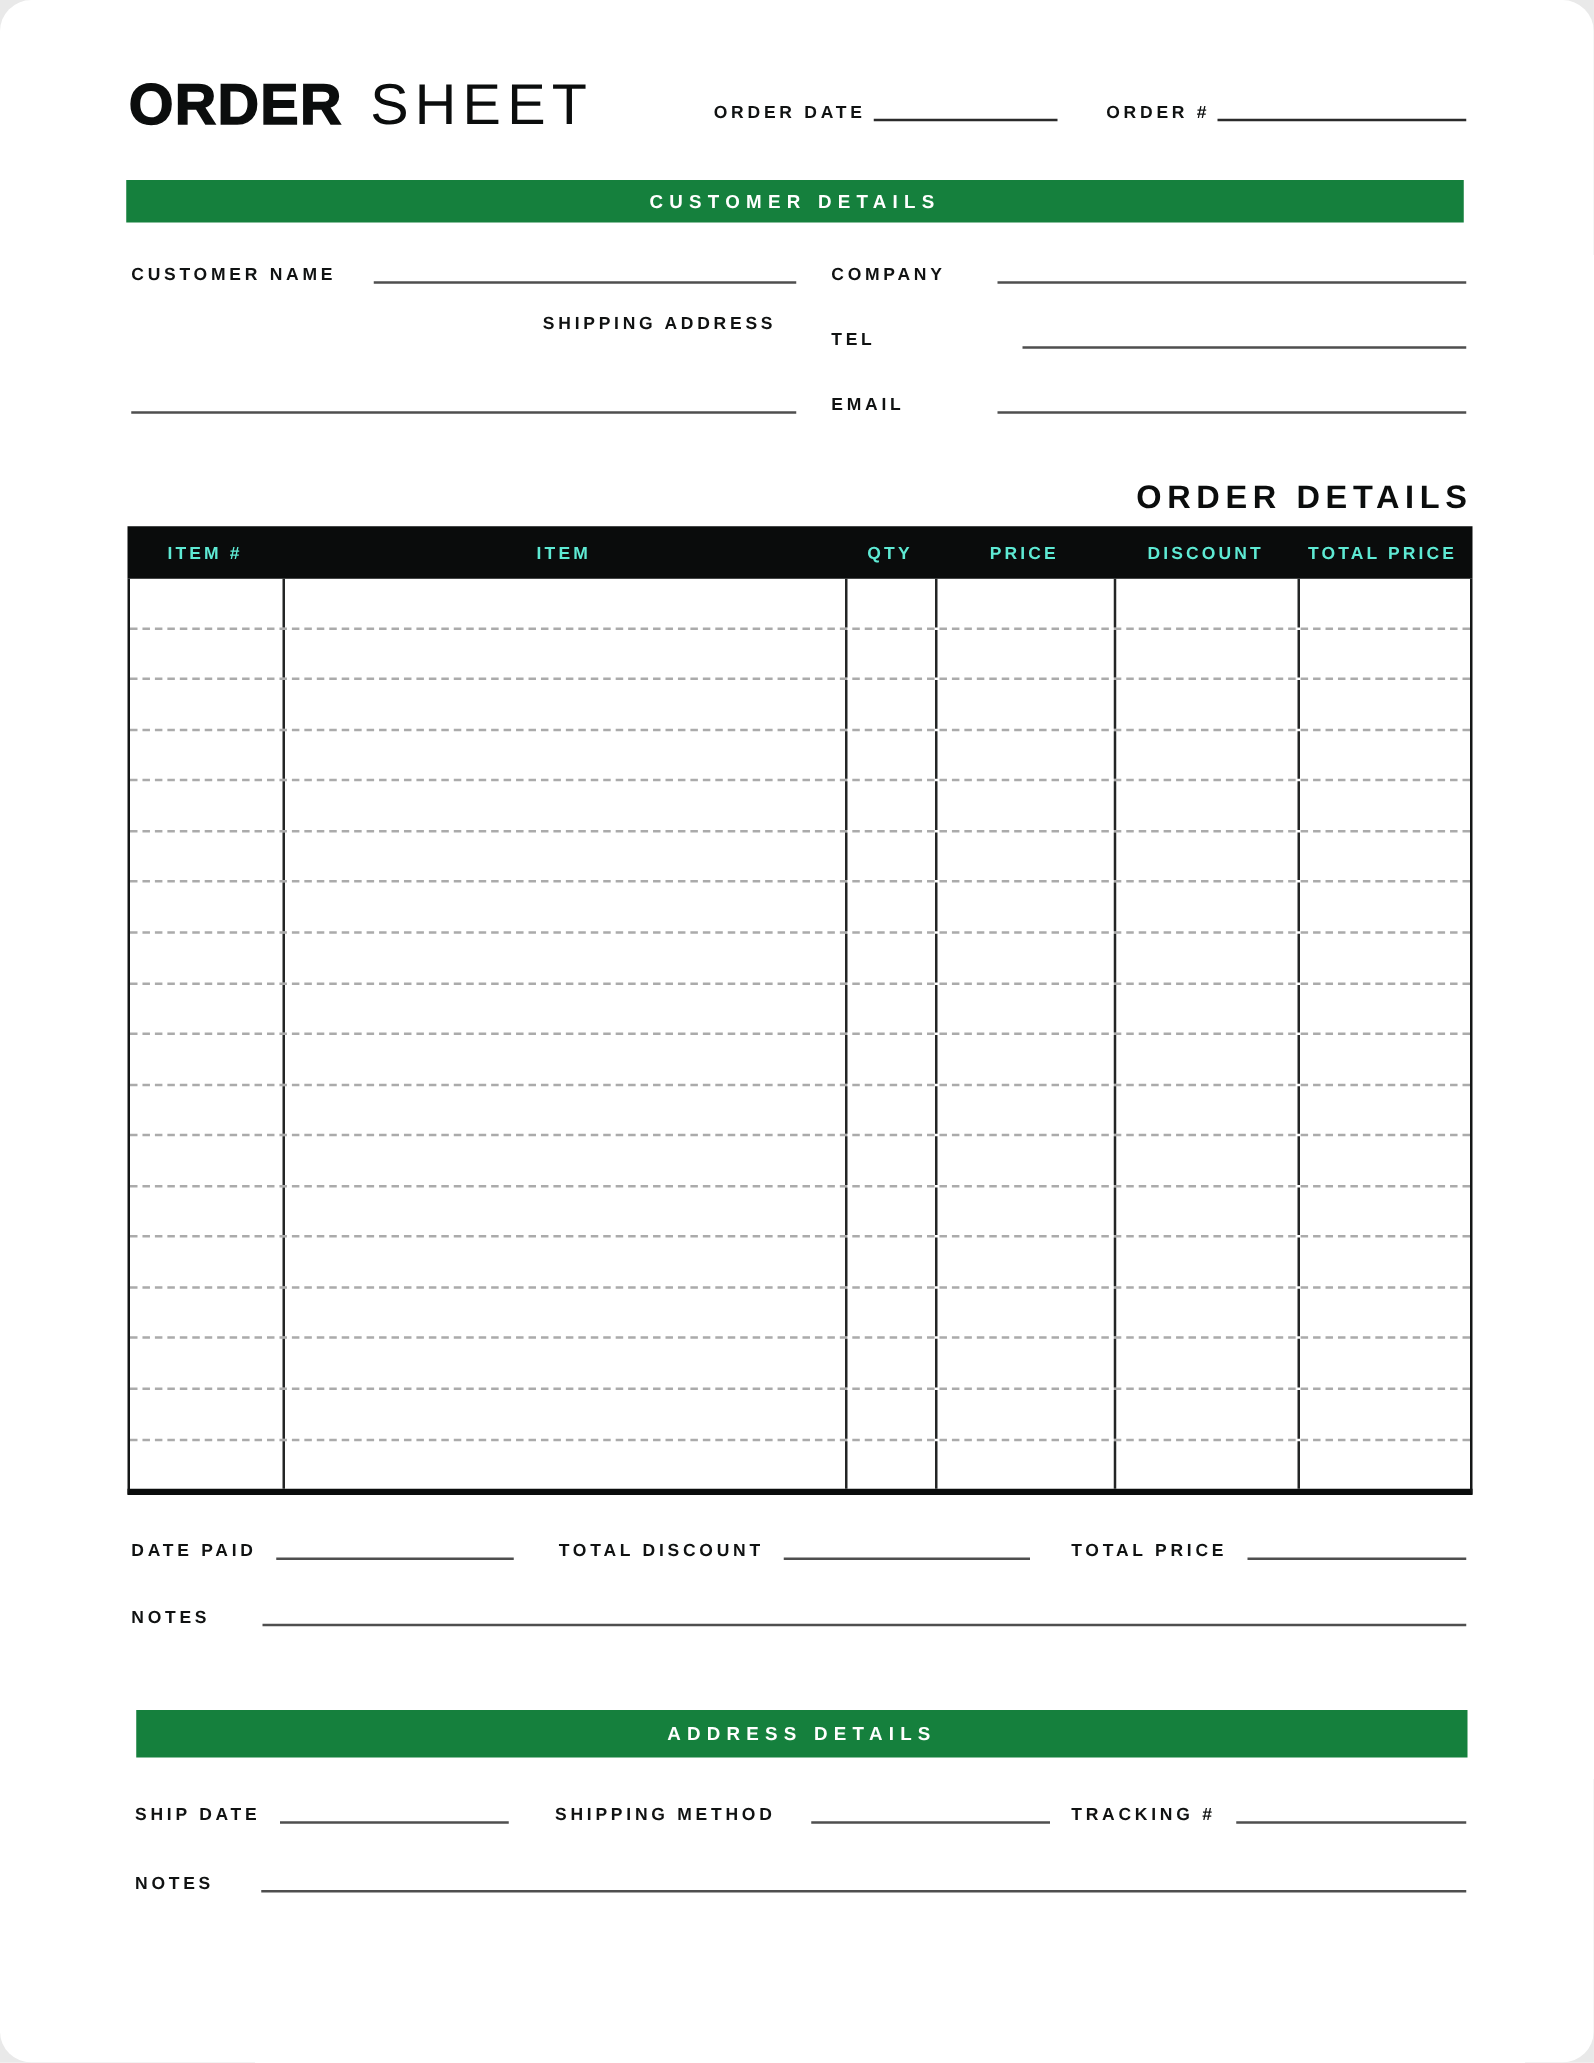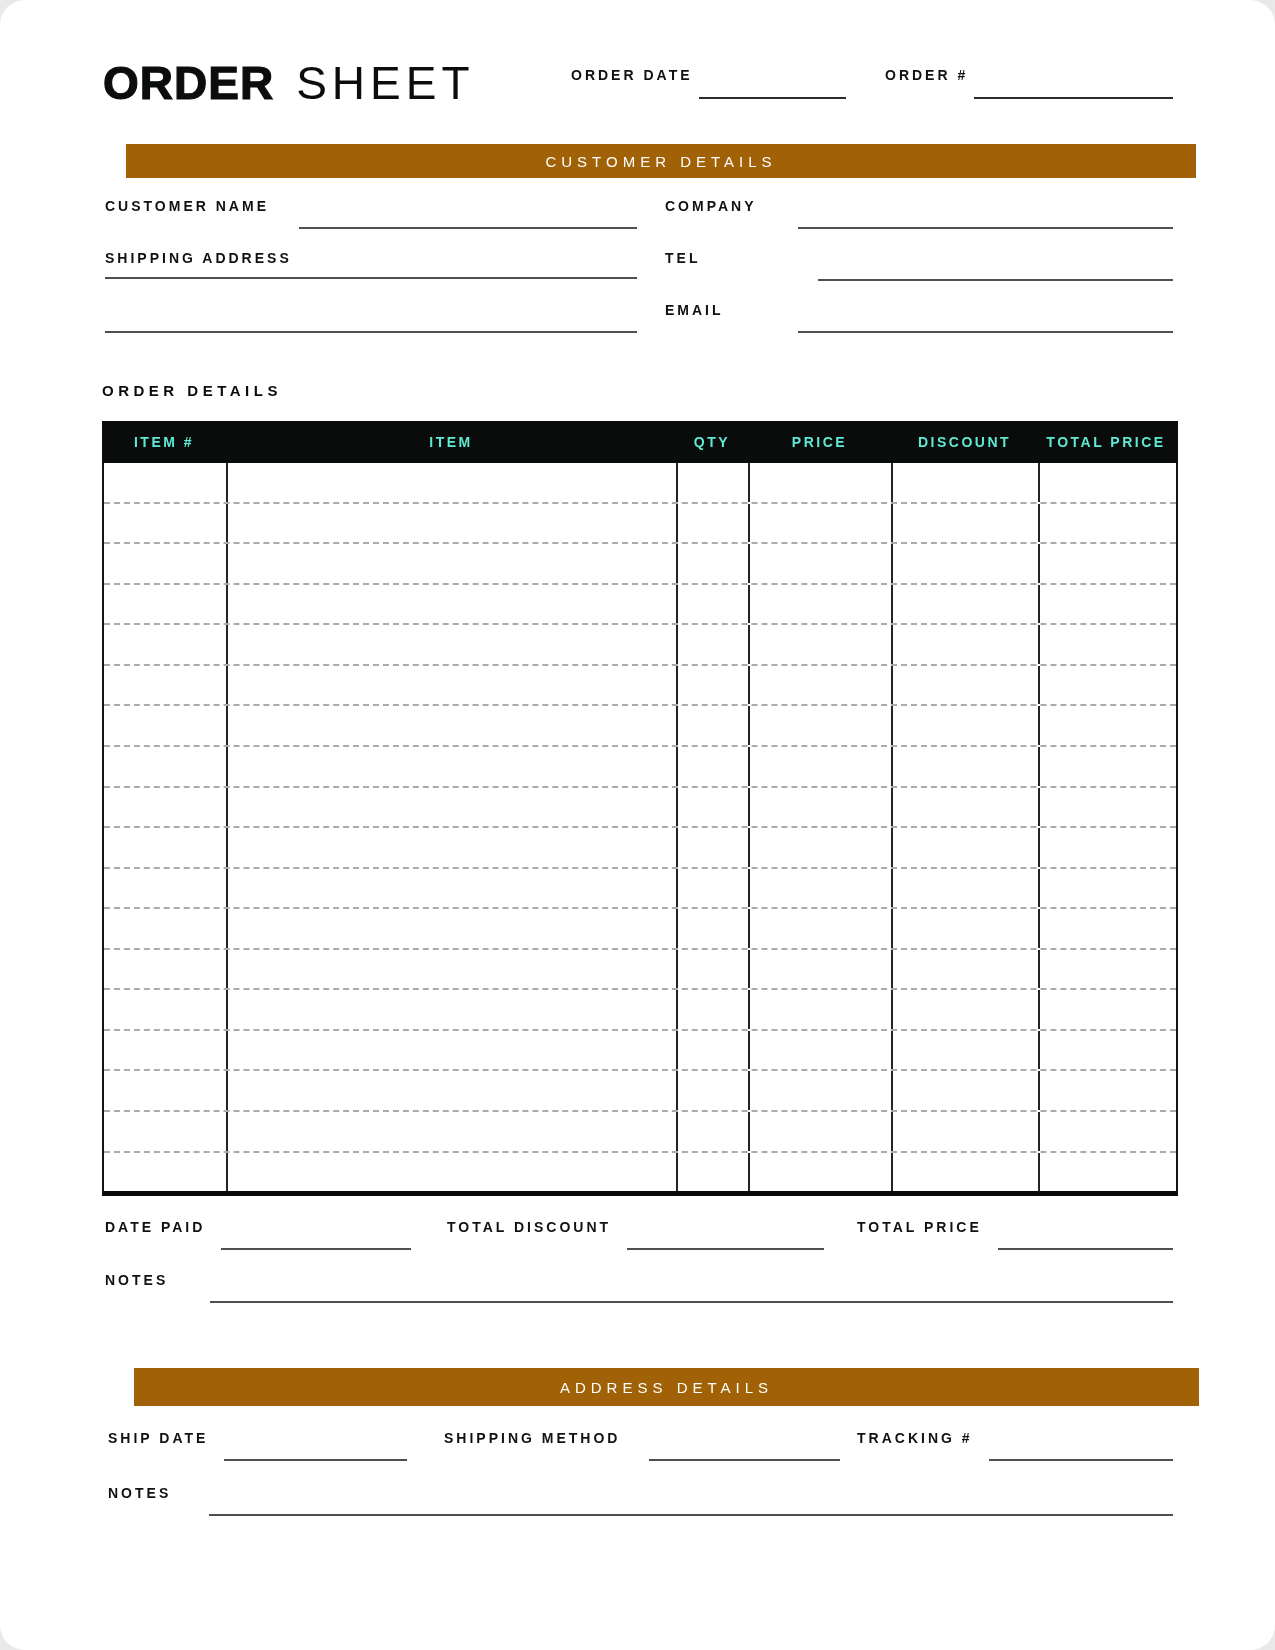--- a/index.html
+++ b/index.html
@@ -19,7 +19,7 @@
     font-size:14px;font-weight:700;letter-spacing:3px;
     color:#101212;white-space:nowrap;
   }
-  .frow{display:flex;}
+  .frow{display:flex;align-items:flex-end;}
   .wline{
     flex:1;height:100%;
     border-bottom:2px solid #4f4f4f;

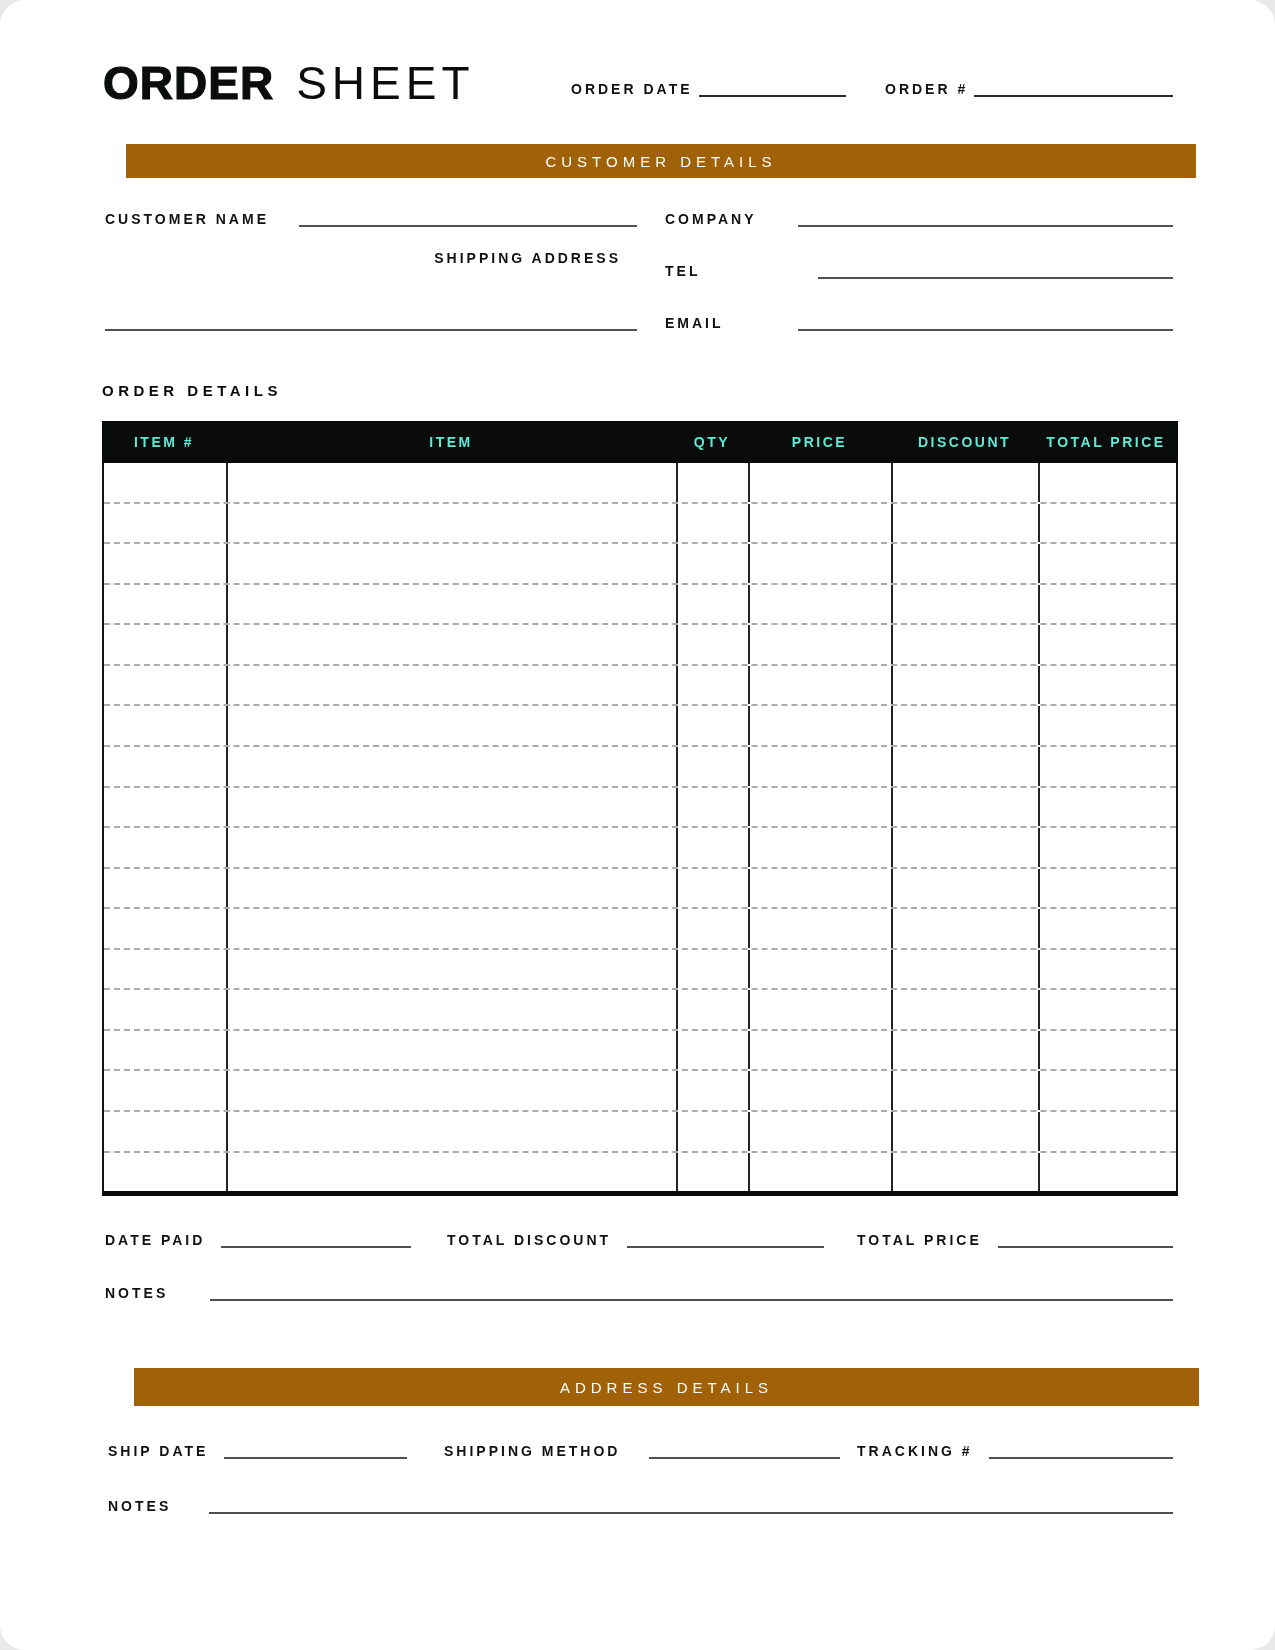--- a/index.html
+++ b/index.html
@@ -33,11 +33,10 @@
   .hgroup .lbl{margin-right:6px;}
   
   .bar{
-    background:#a16207;color:#ffffff;text-align:center;
-    font-size:15px;font-weight:400;letter-spacing:5px;
+    background:#15803d;color:#ffffff;text-align:center;
+    font-size:15px;font-weight:700;letter-spacing:5px;
     display:flex;align-items:center;justify-content:center;
     white-space:nowrap;
-    margin-left:25px;
   }
   
   .fieldrow{height:29px;}

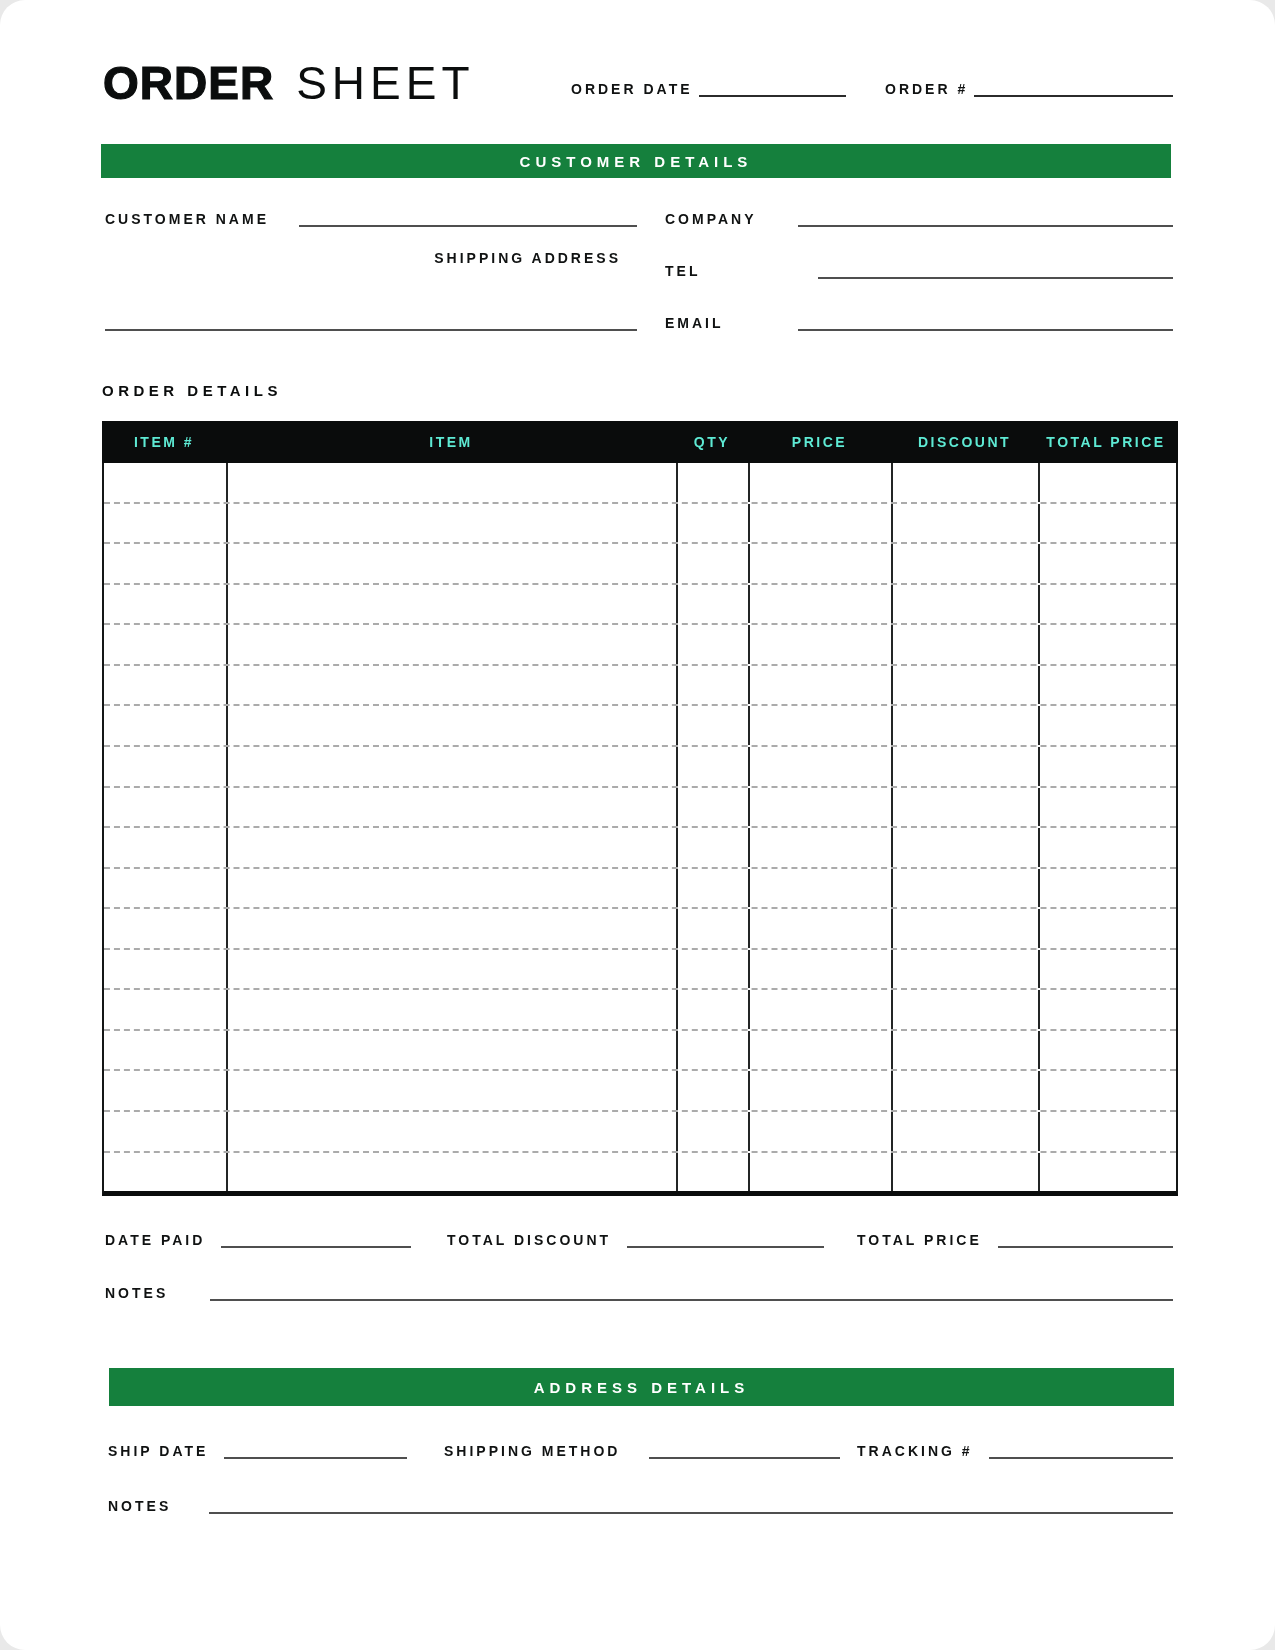--- a/index.html
+++ b/index.html
@@ -45,8 +45,8 @@
   .lblfix{width:117px;flex:none;}
   
   .odheading{
-    top:382px;left:102px;width:1076px;text-align:left;
-    font-size:15px;font-weight:700;letter-spacing:4.5px;
+    top:382px;left:102px;width:1076px;text-align:right;
+    font-size:26px;font-weight:700;letter-spacing:4.5px;
   }
   
   .otable{

